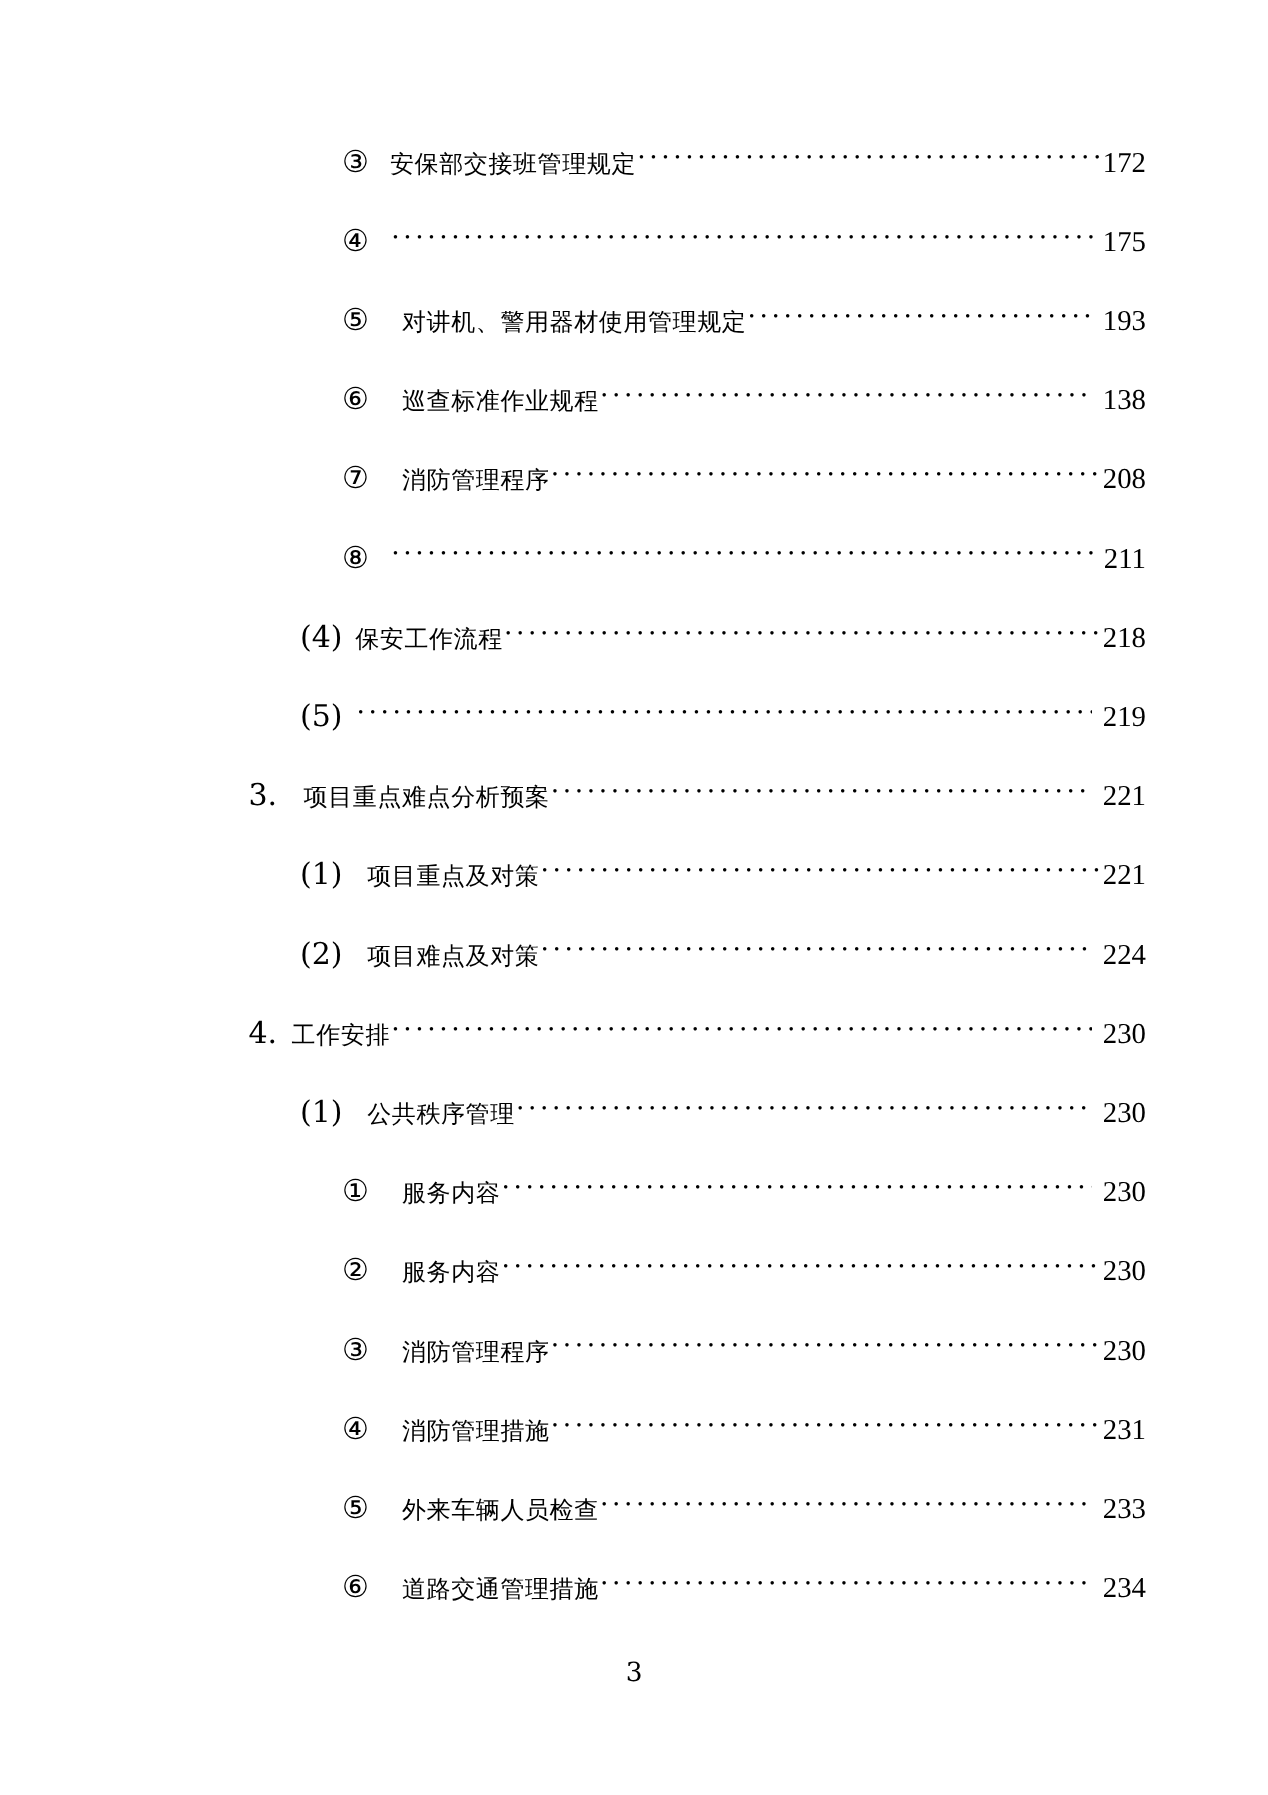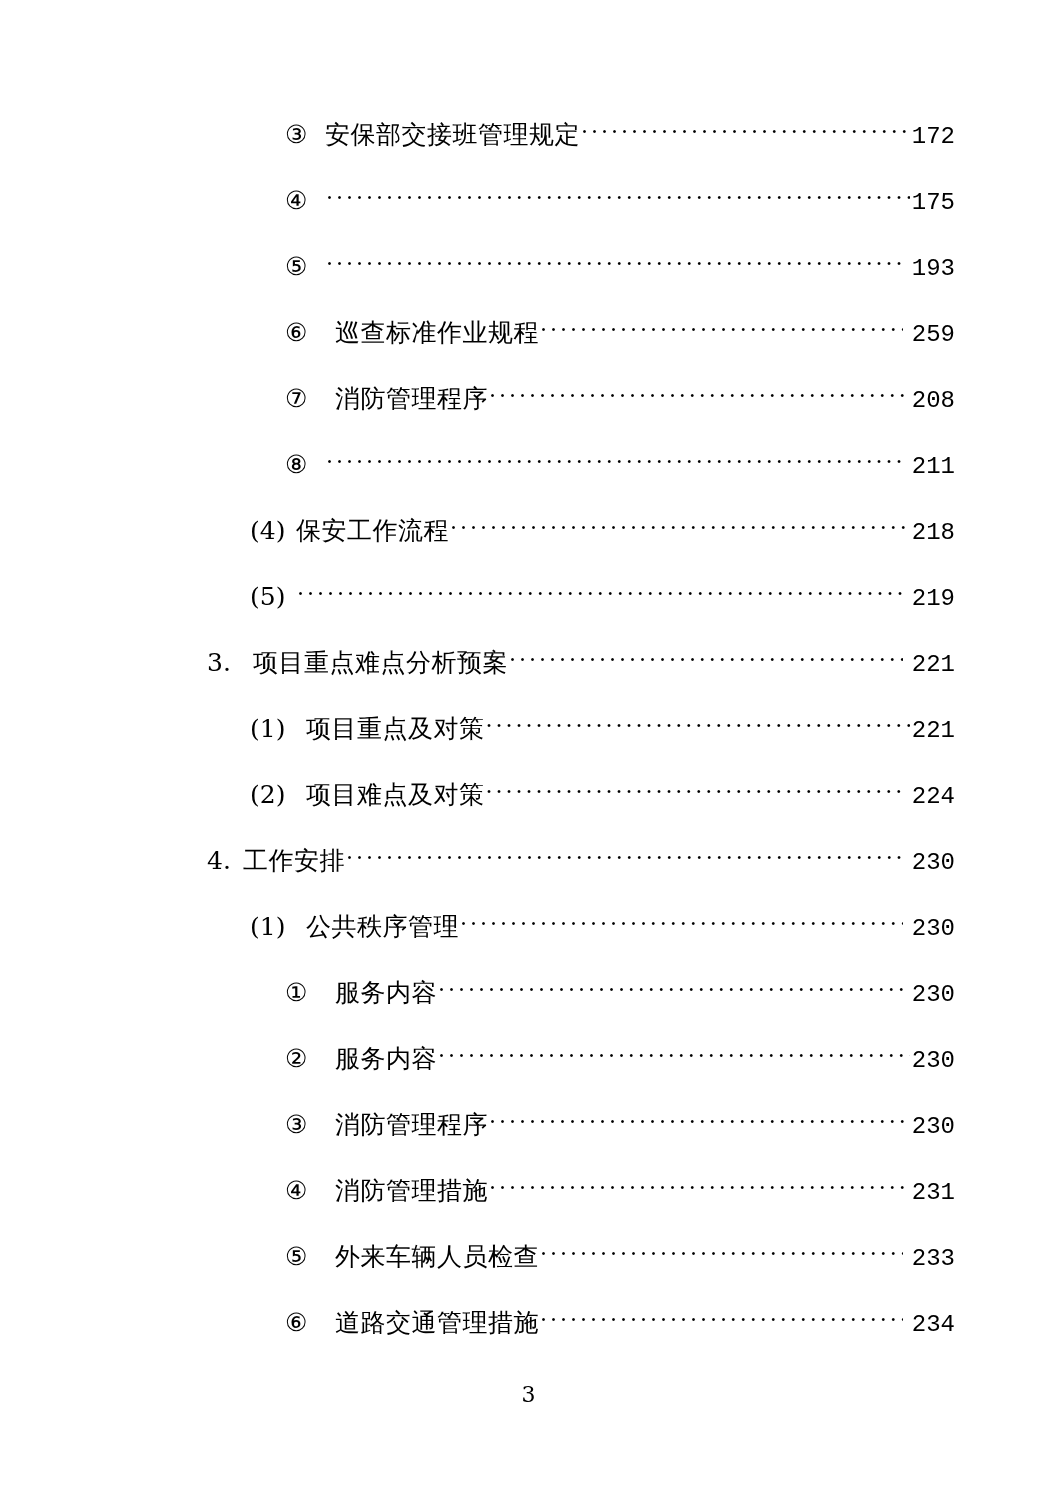--- a/index.html
+++ b/index.html
@@ -52,7 +52,7 @@
   .toc-title {
     flex: 0 0 auto;
     font-family: Liberation Mono, monospace;
-    font-size: 25px;
+    font-size: 20px;
     letter-spacing: 0.5px;
   }
   .gap-wide .toc-title { margin-left: 10px; }

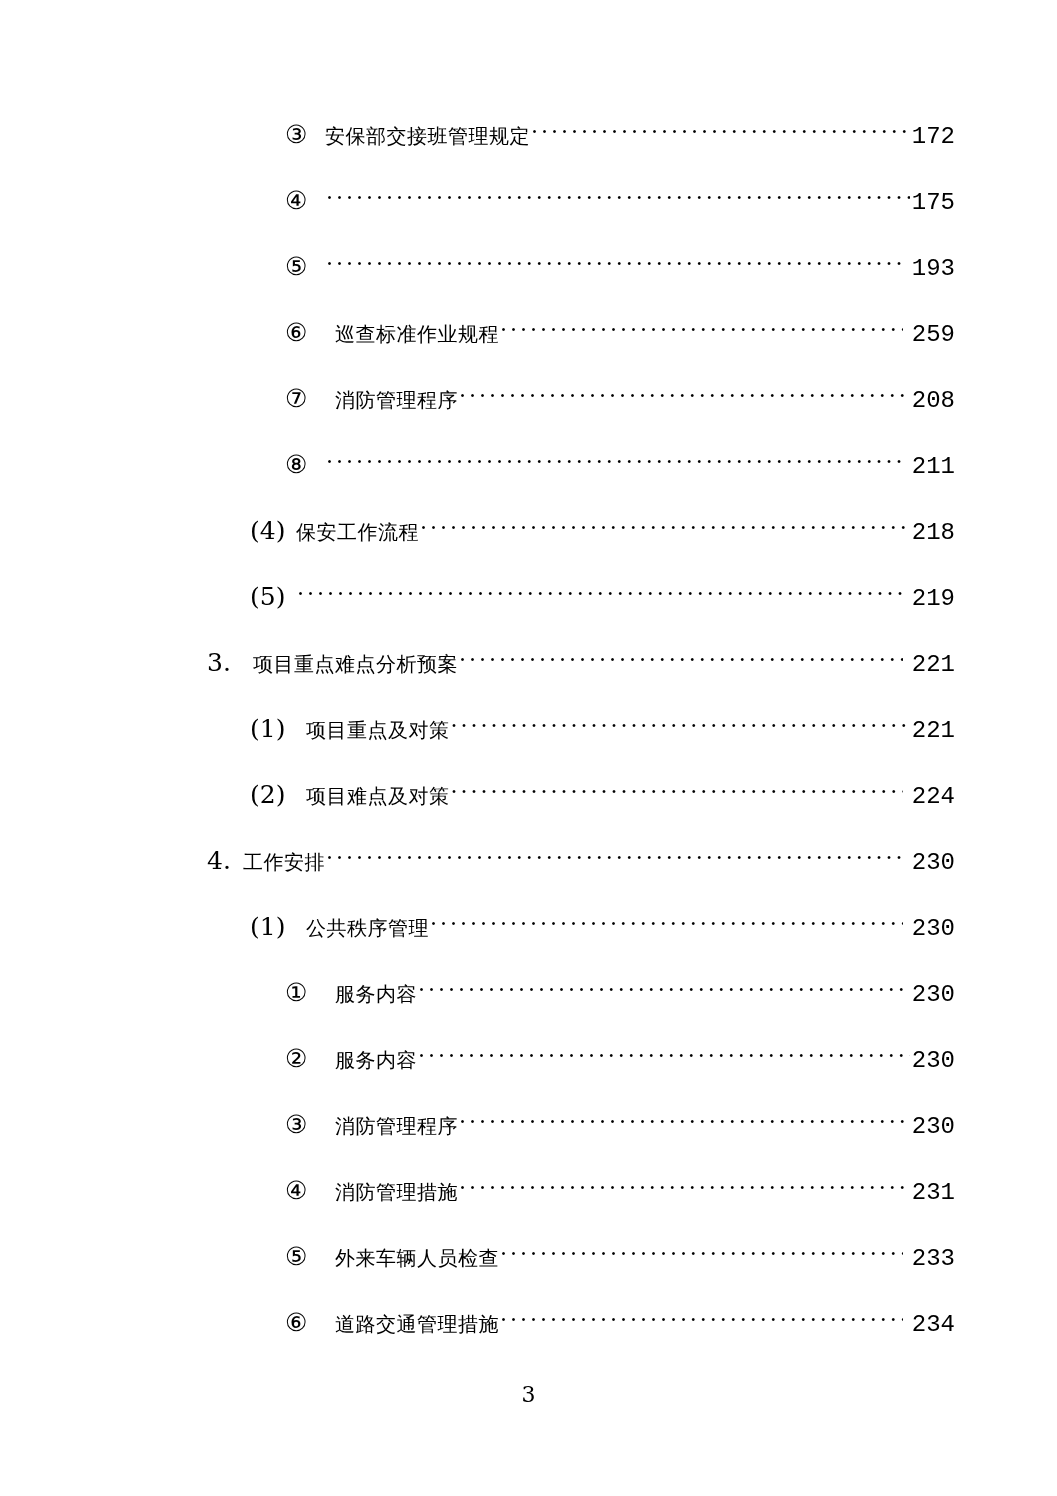--- a/index.html
+++ b/index.html
@@ -76,7 +76,7 @@
   }
   .toc-page {
     flex: 0 0 auto;
-    font-family: Liberation Mono, monospace;
+    font-family: Liberation Serif, serif;
     font-size: 24px;
     text-align: right;
   }

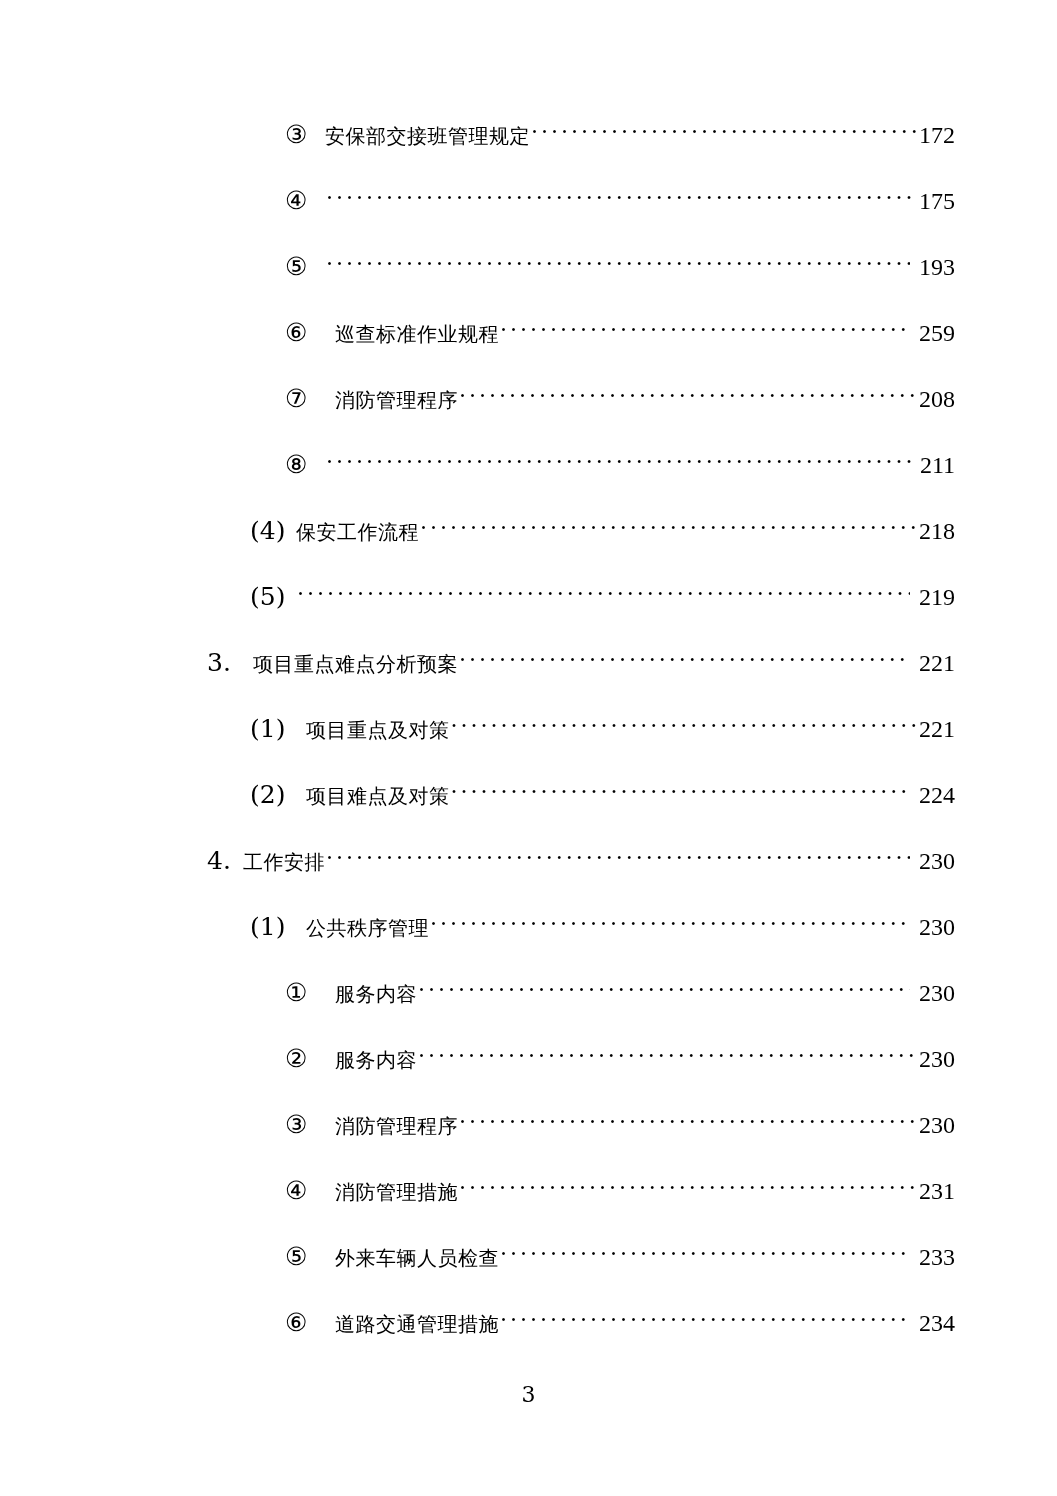--- a/index.html
+++ b/index.html
@@ -112,6 +112,7 @@
       </div>
       <div class="toc-entry lvl-3 gap-wide">
         <span class="toc-marker">⑤</span>
+        <span class="toc-title">对讲机、警用器材使用管理规定</span>
         <span class="toc-leader"></span>
         <span class="toc-page pad-left-page">193</span>
       </div>

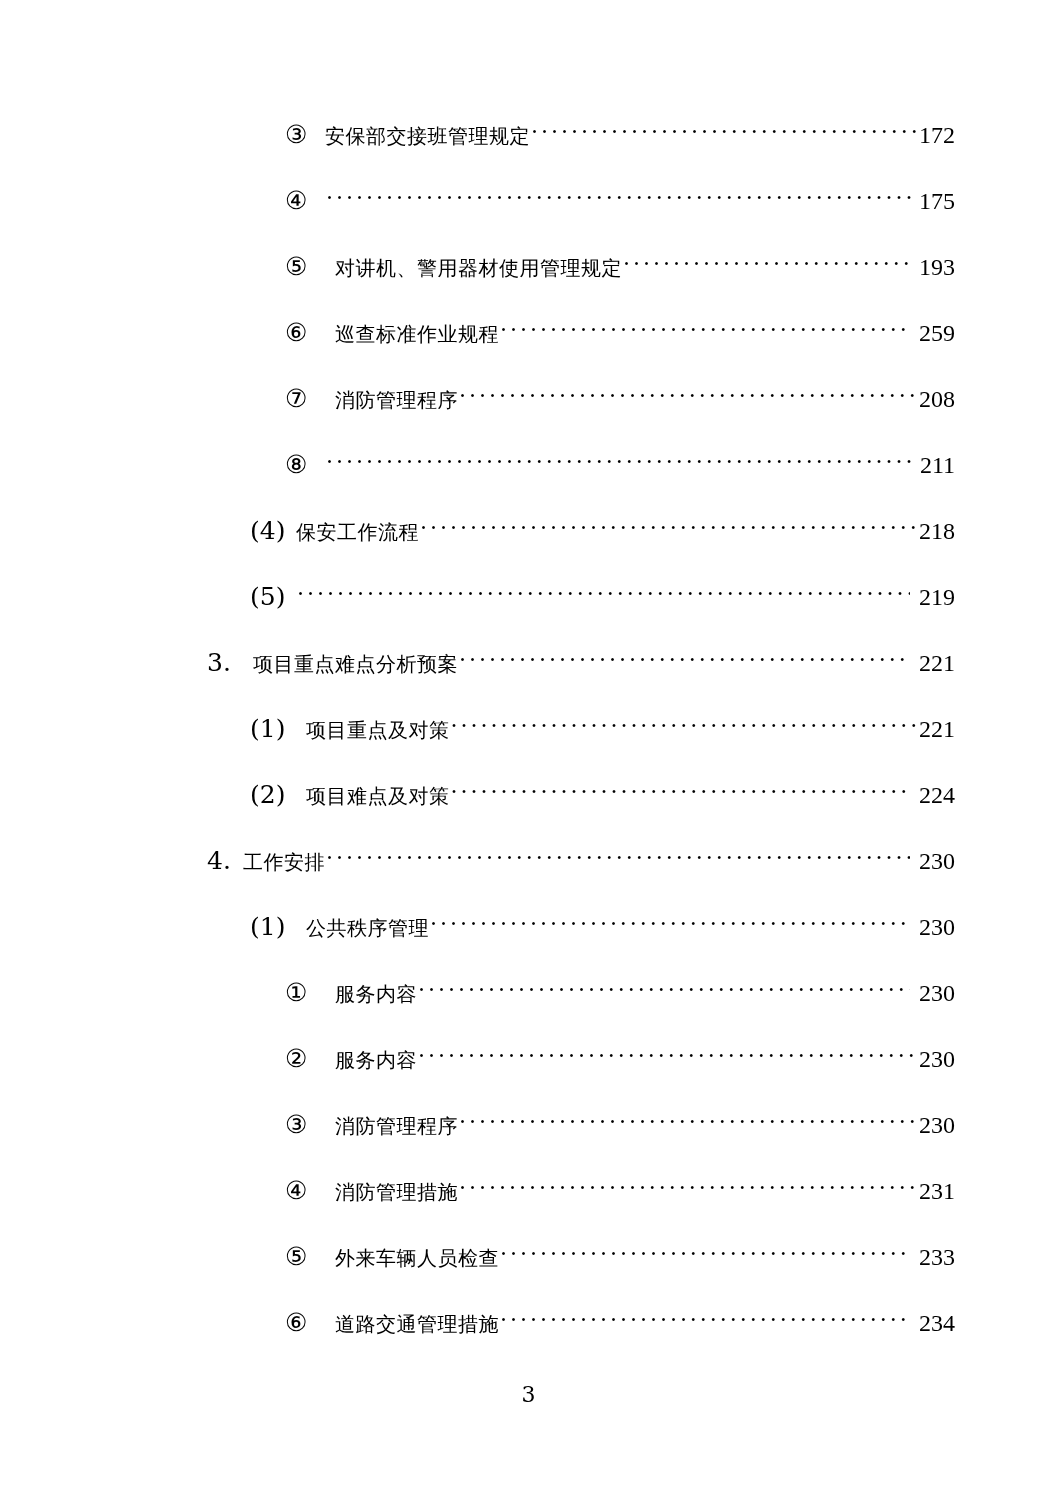--- a/index.html
+++ b/index.html
@@ -120,7 +120,7 @@
         <span class="toc-marker">⑥</span>
         <span class="toc-title">巡查标准作业规程</span>
         <span class="toc-leader"></span>
-        <span class="toc-page pad-left-page">259</span>
+        <span class="toc-page pad-left-page">138</span>
       </div>
       <div class="toc-entry lvl-3 gap-wide">
         <span class="toc-marker">⑦</span>

